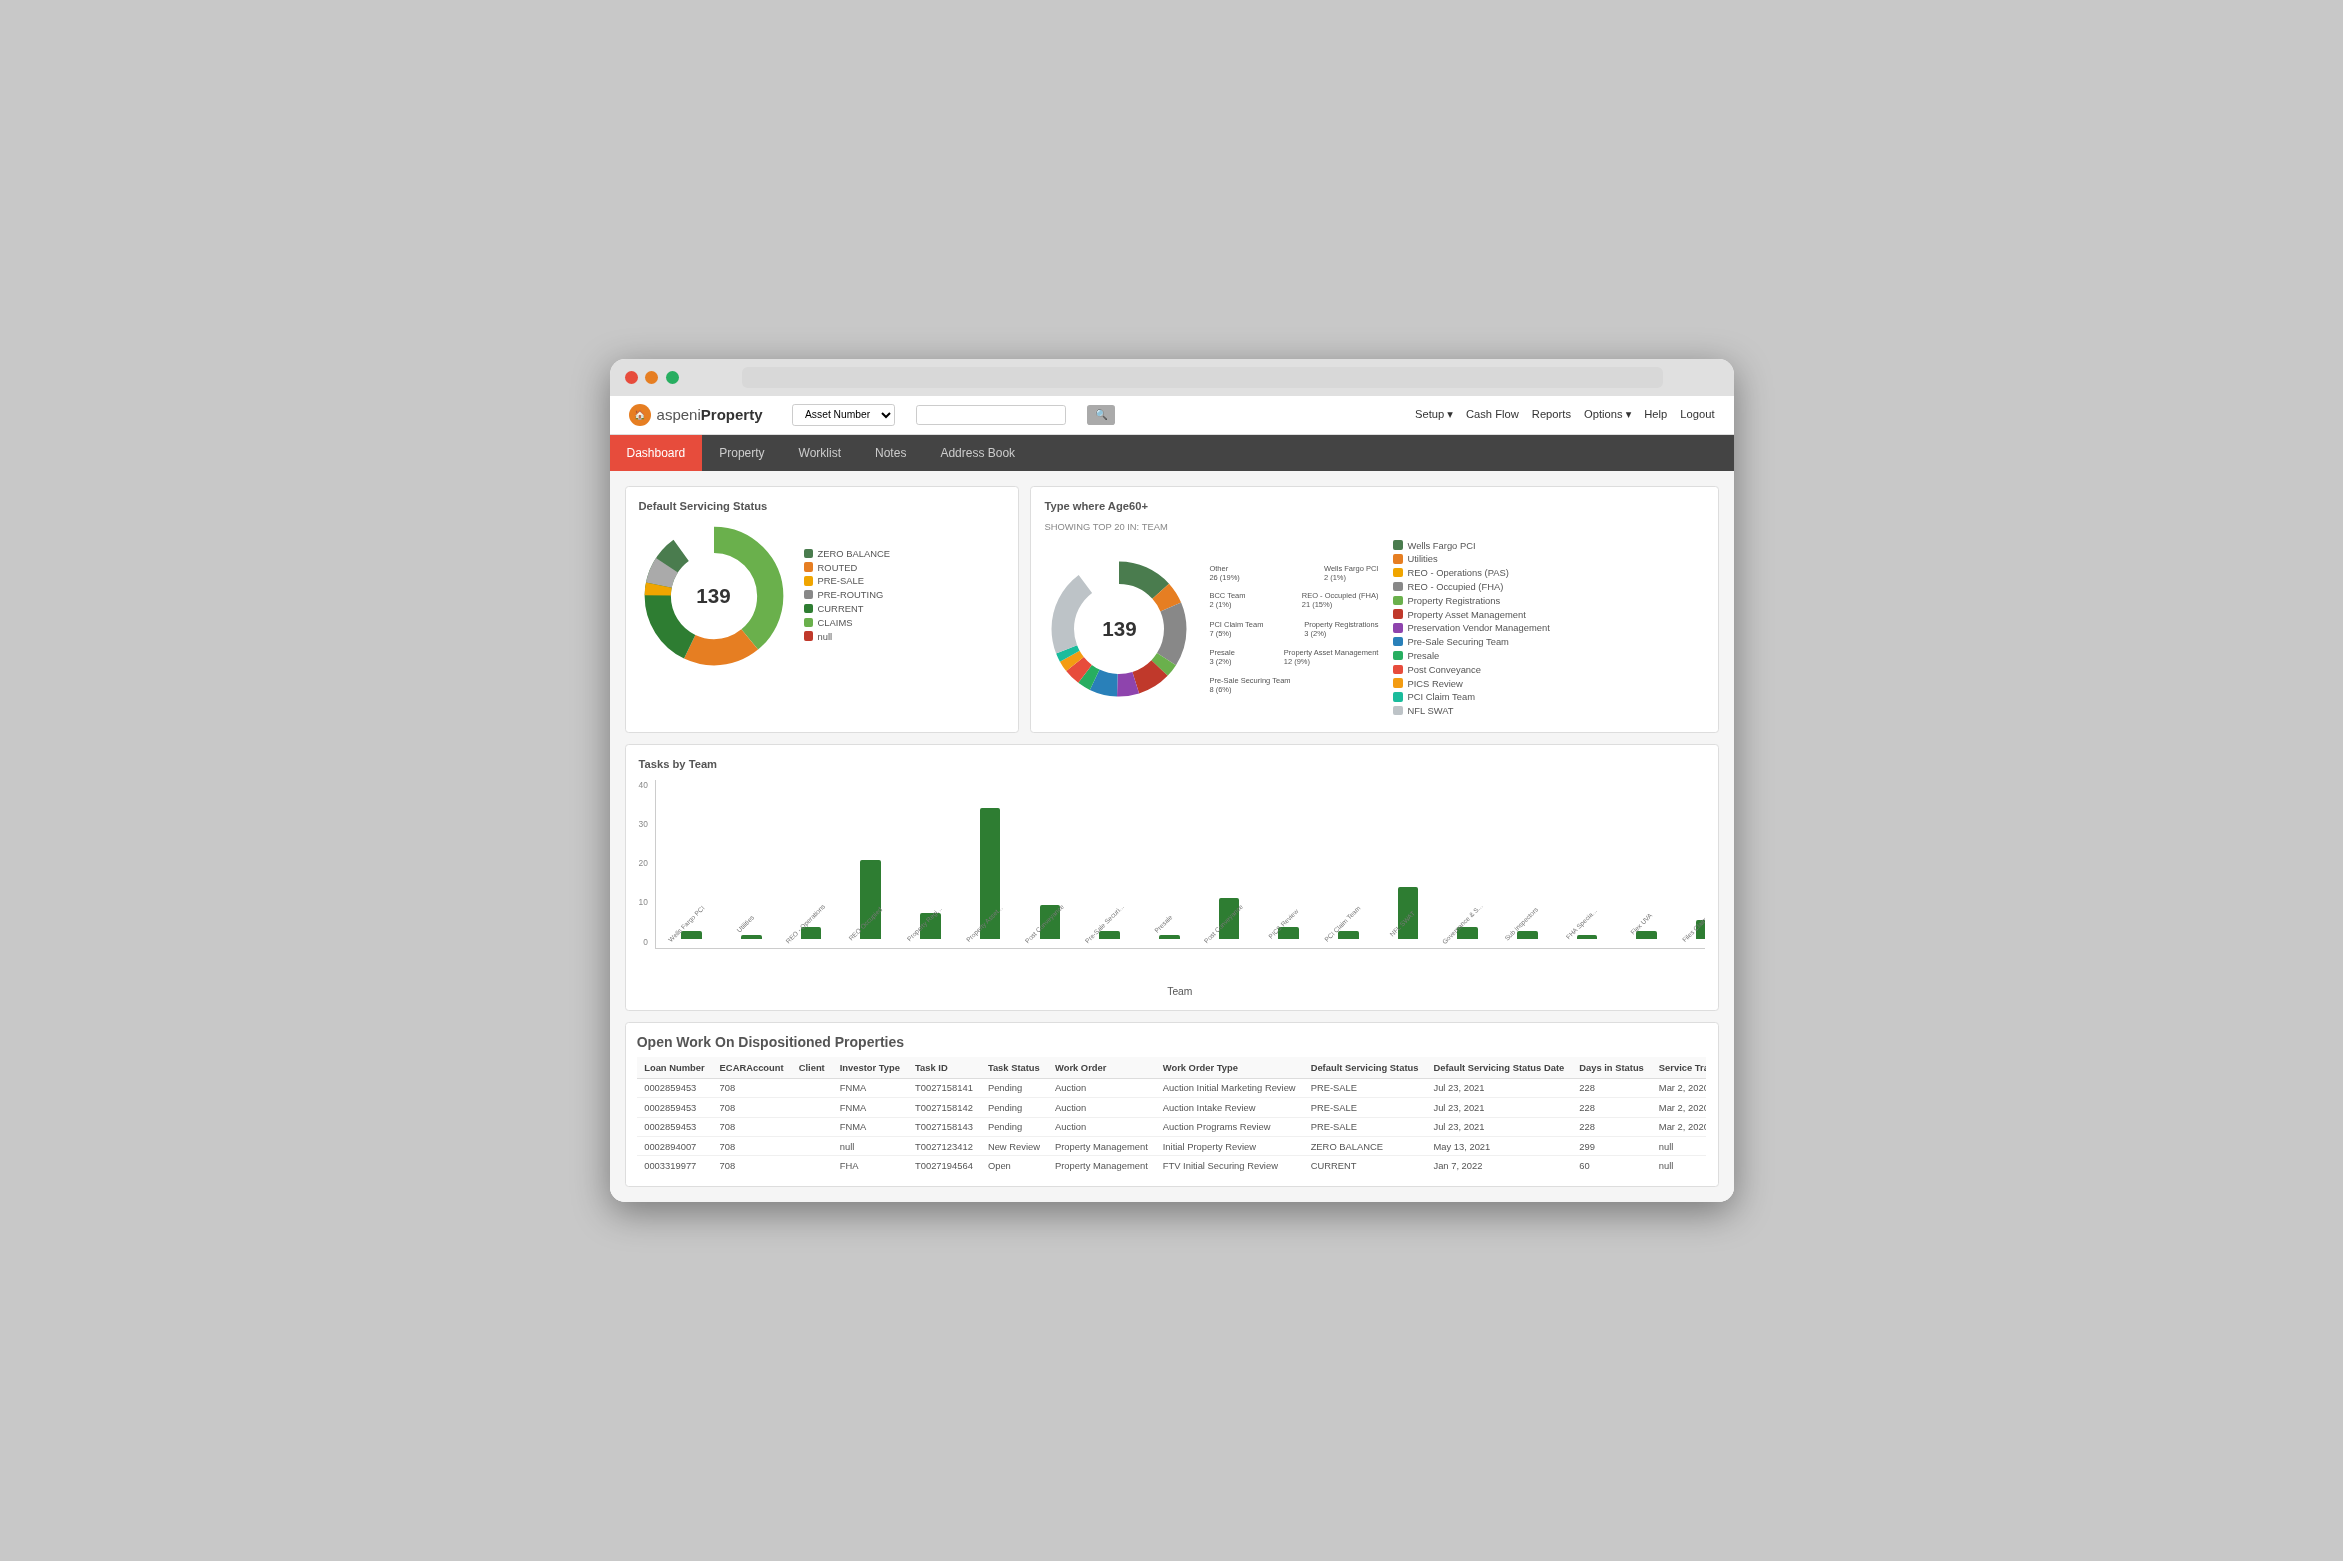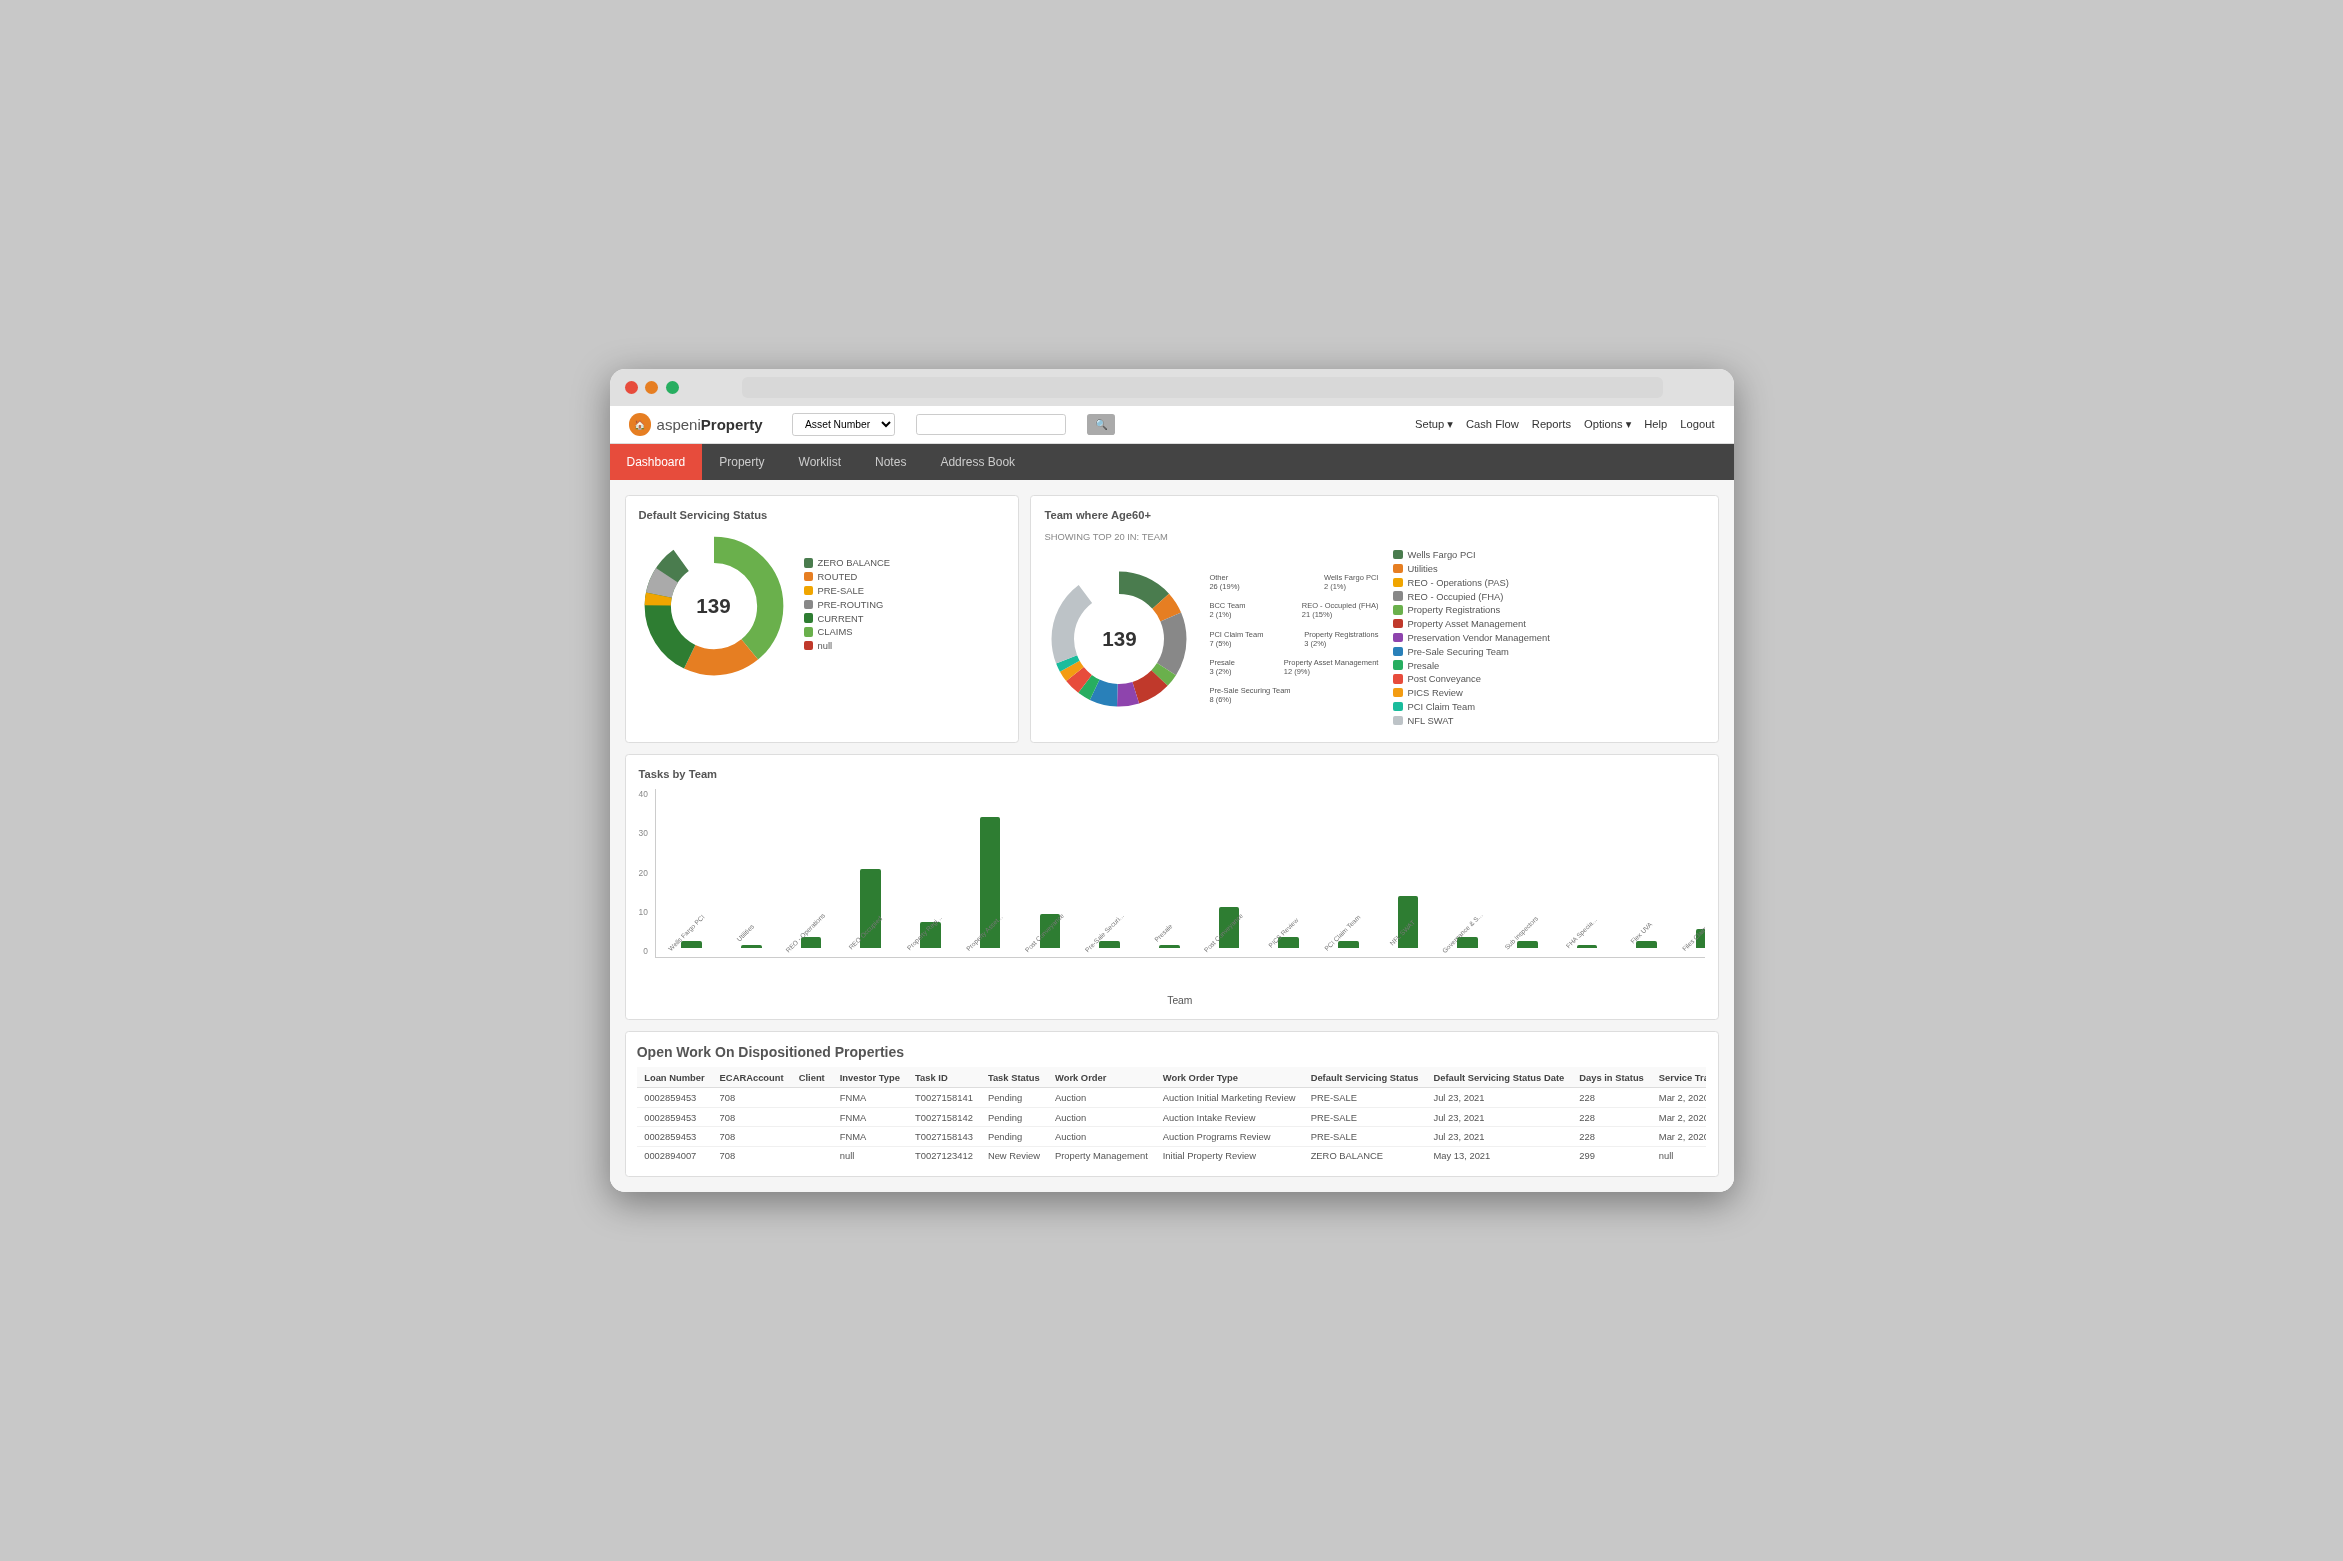--- a/index.html
+++ b/index.html
@@ -390,7 +390,7 @@
         </div>
 
         <div class="chart-card" style="flex:1.8">
-          <div class="chart-title">Team where Age60+</div>
+          <div class="chart-title">Type where Age60+</div>
           <div class="chart-subtitle">SHOWING TOP 20 IN: TEAM</div>
           <div class="donut-container">
             <div class="donut-wrapper">

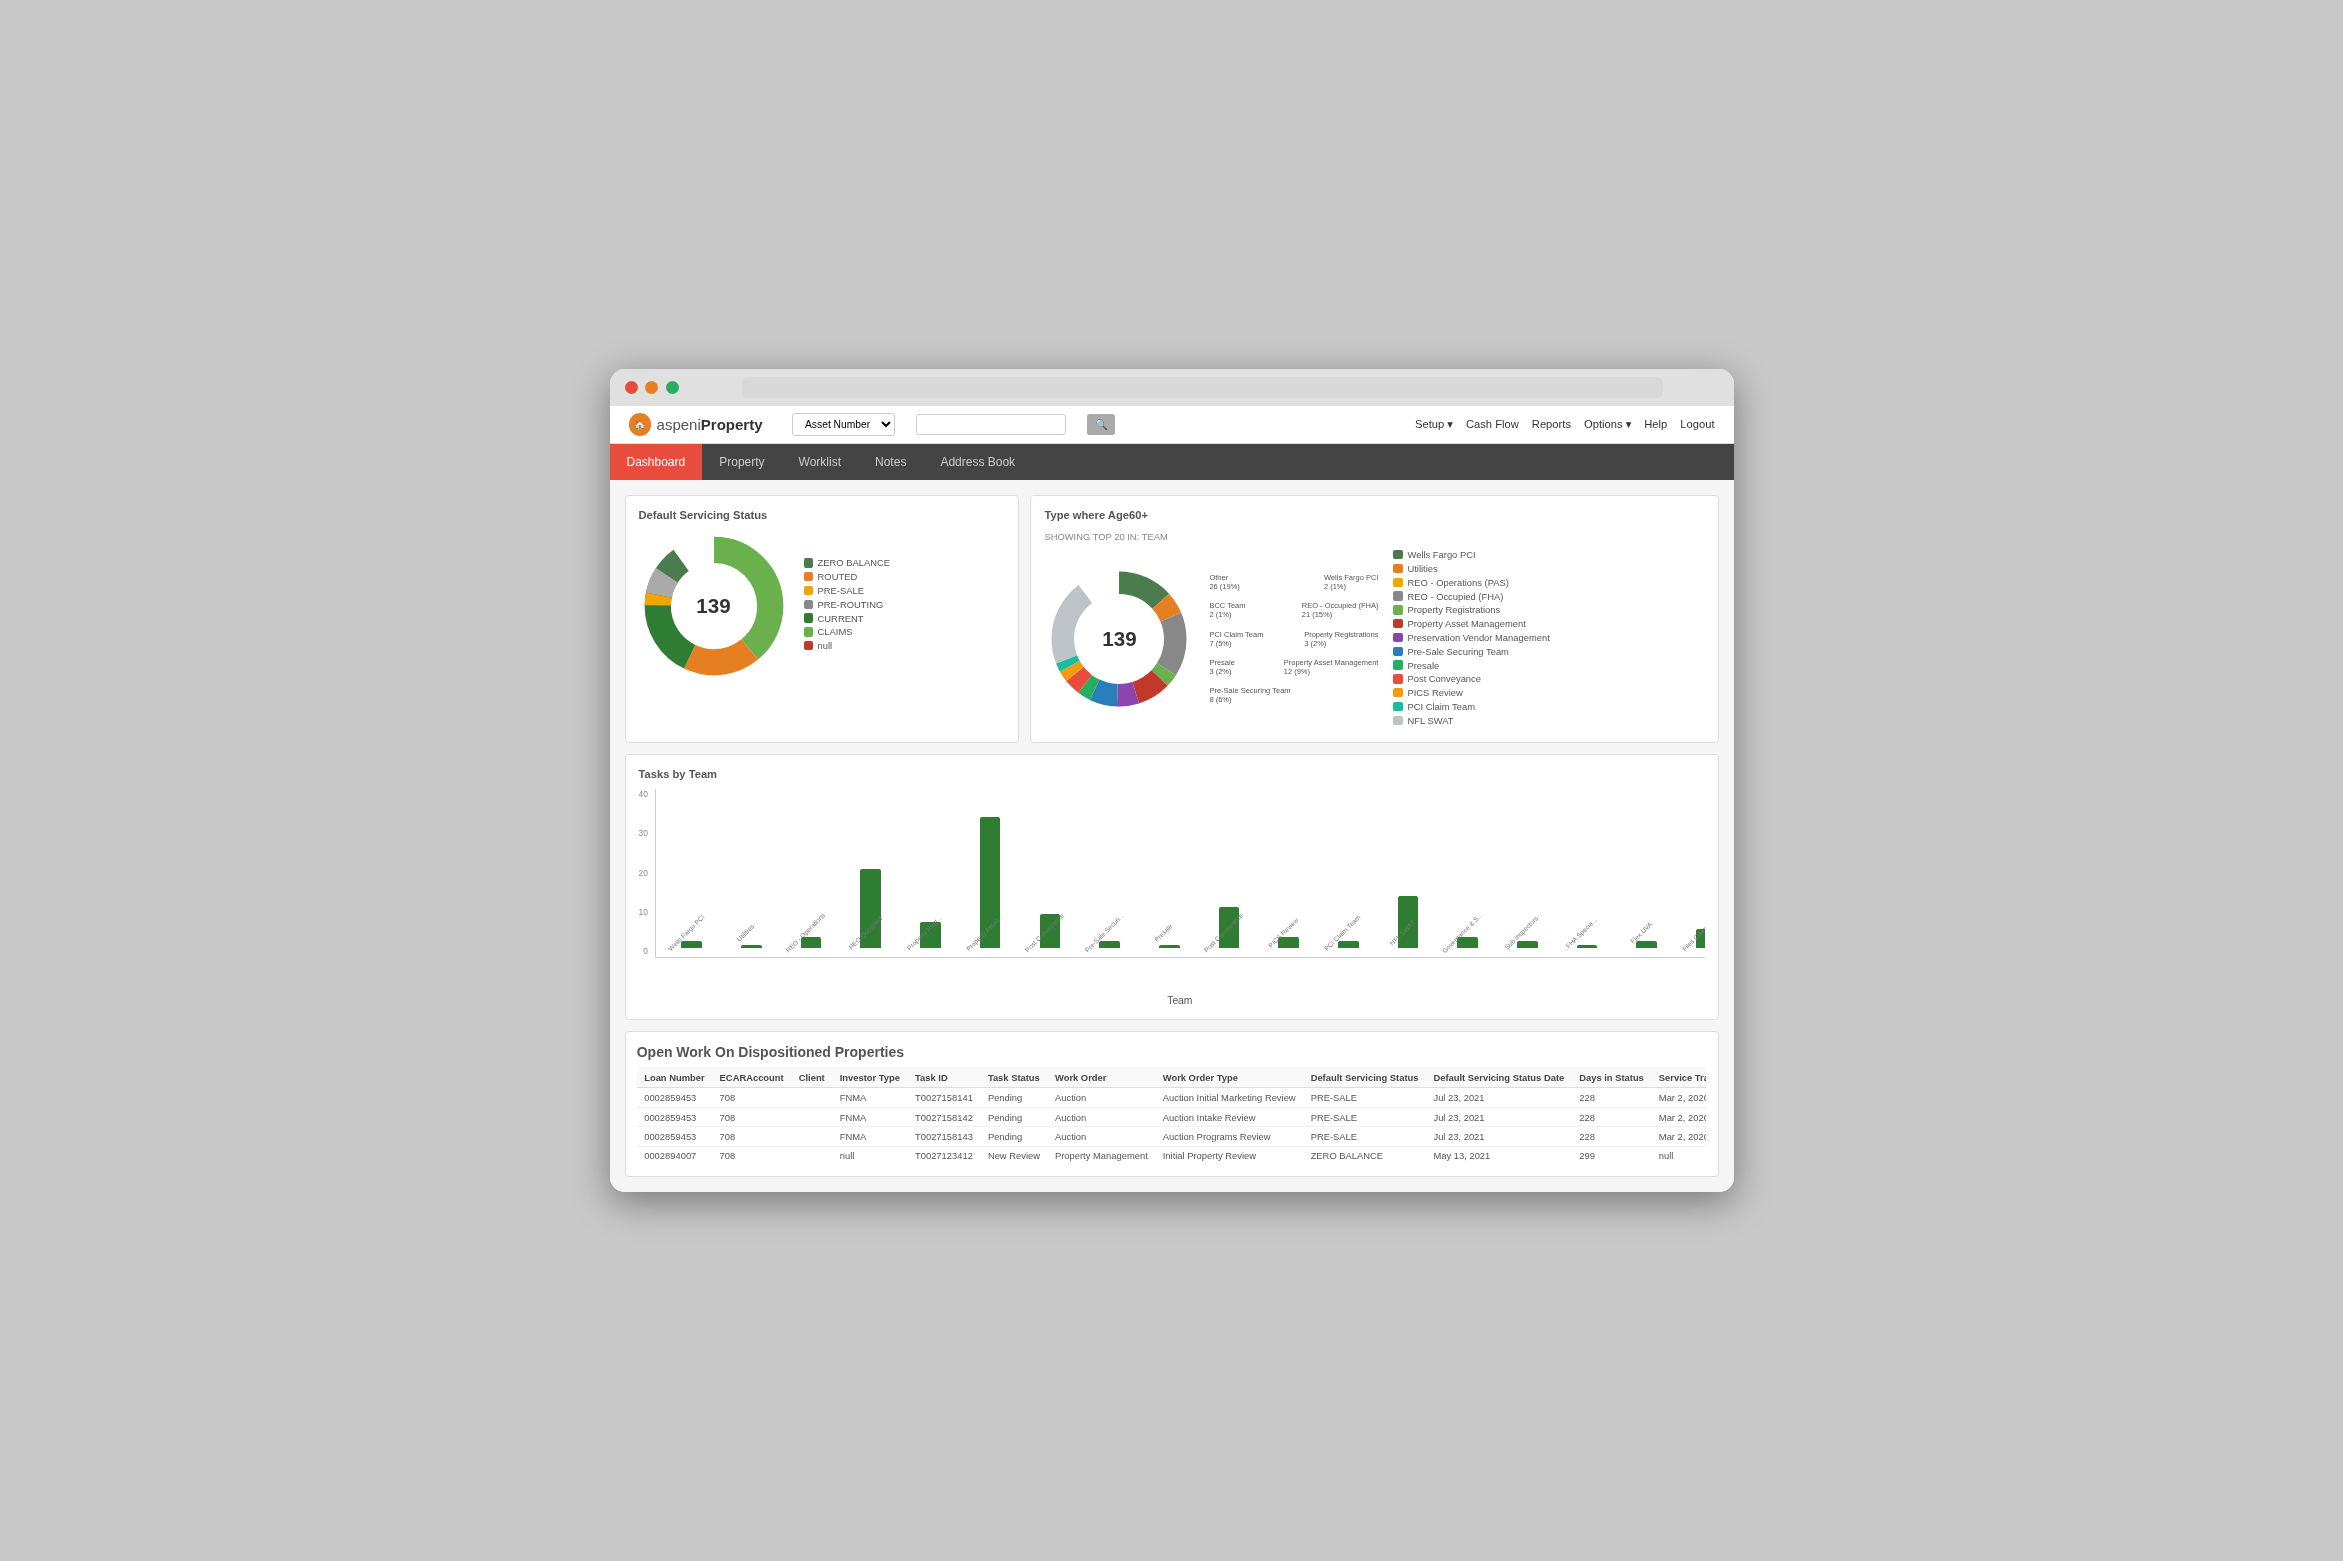--- a/index.html
+++ b/index.html
@@ -648,6 +648,20 @@
                   <td>299</td>
                   <td>null</td>
                 </tr>
+                <tr>
+                  <td>0003319977</td>
+                  <td>708</td>
+                  <td></td>
+                  <td>FHA</td>
+                  <td>T0027194564</td>
+                  <td>Open</td>
+                  <td>Property Management</td>
+                  <td>FTV Initial Securing Review</td>
+                  <td>CURRENT</td>
+                  <td>Jan 7, 2022</td>
+                  <td>60</td>
+                  <td>null</td>
+                </tr>
               </tbody>
           </table>
         </div>

